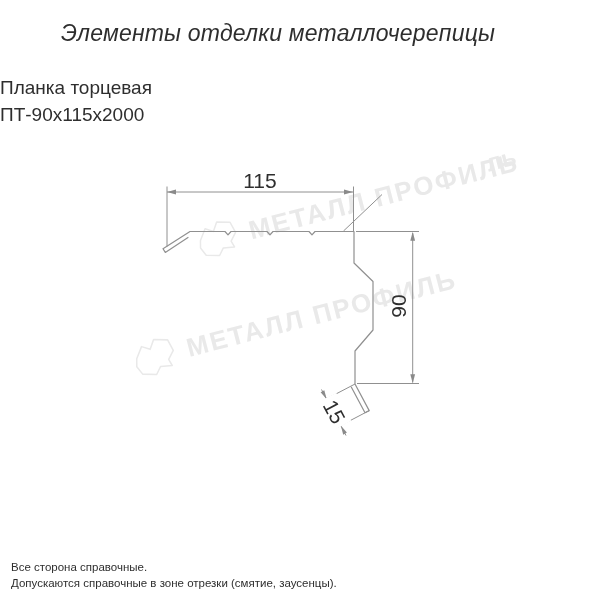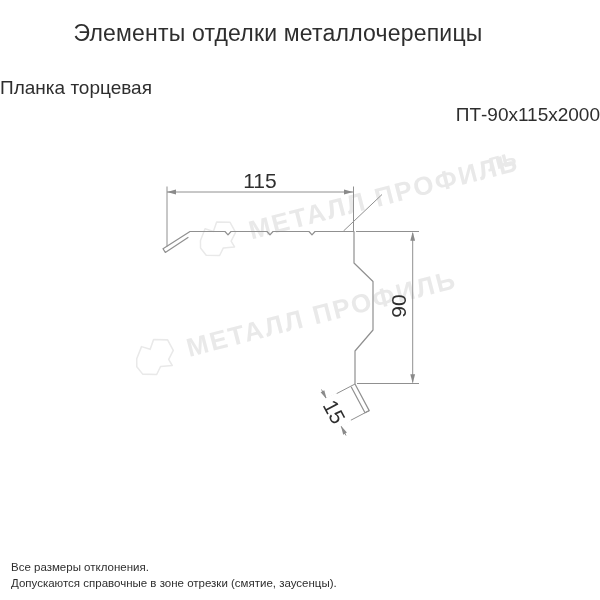--- a/index.html
+++ b/index.html
@@ -12,7 +12,7 @@
   
   .title{
     position:absolute;left:0;top:20px;width:556px;text-align:center;
-    font-size:23px;line-height:27px;letter-spacing:.2px;color:var(--text);
+    font-size:23px;line-height:27px;letter-spacing:.2px;color:var(--text);font-style:italic;
   }
   .subtitle{
     position:absolute;left:0;top:76px;width:600px;

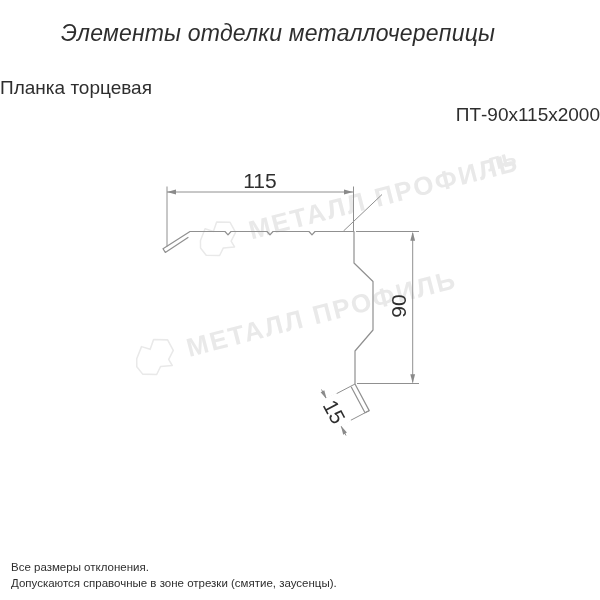--- a/index.html
+++ b/index.html
@@ -19,7 +19,7 @@
     font-size:19px;line-height:23px;color:var(--text);
   }
   .model{
-    position:absolute;left:0;top:103px;width:600px;text-align:right;
+    position:absolute;left:0;top:103px;width:600px;text-align:left;
     font-size:19px;line-height:23px;color:var(--text);
   }
   

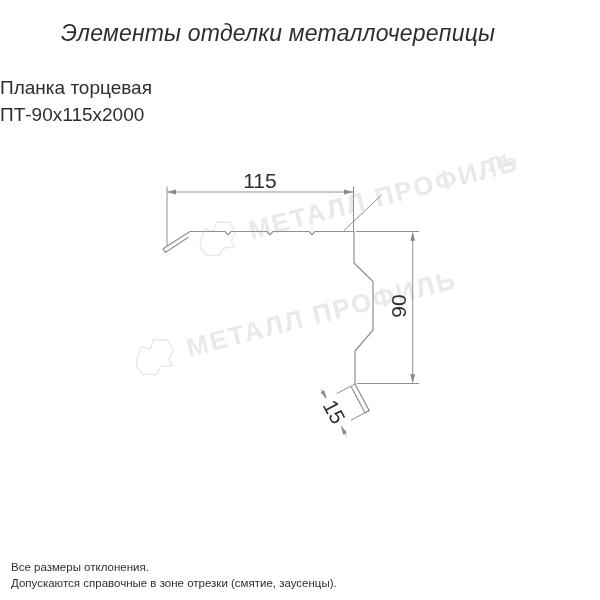--- a/index.html
+++ b/index.html
@@ -127,7 +127,7 @@
 
 
   <div class="footer">
-    <div>Все размеры отклонения.</div>
+    <div>Все сторона справочные.</div>
     <div>Допускаются справочные в зоне отрезки (смятие, заусенцы).</div>
   </div>
 

